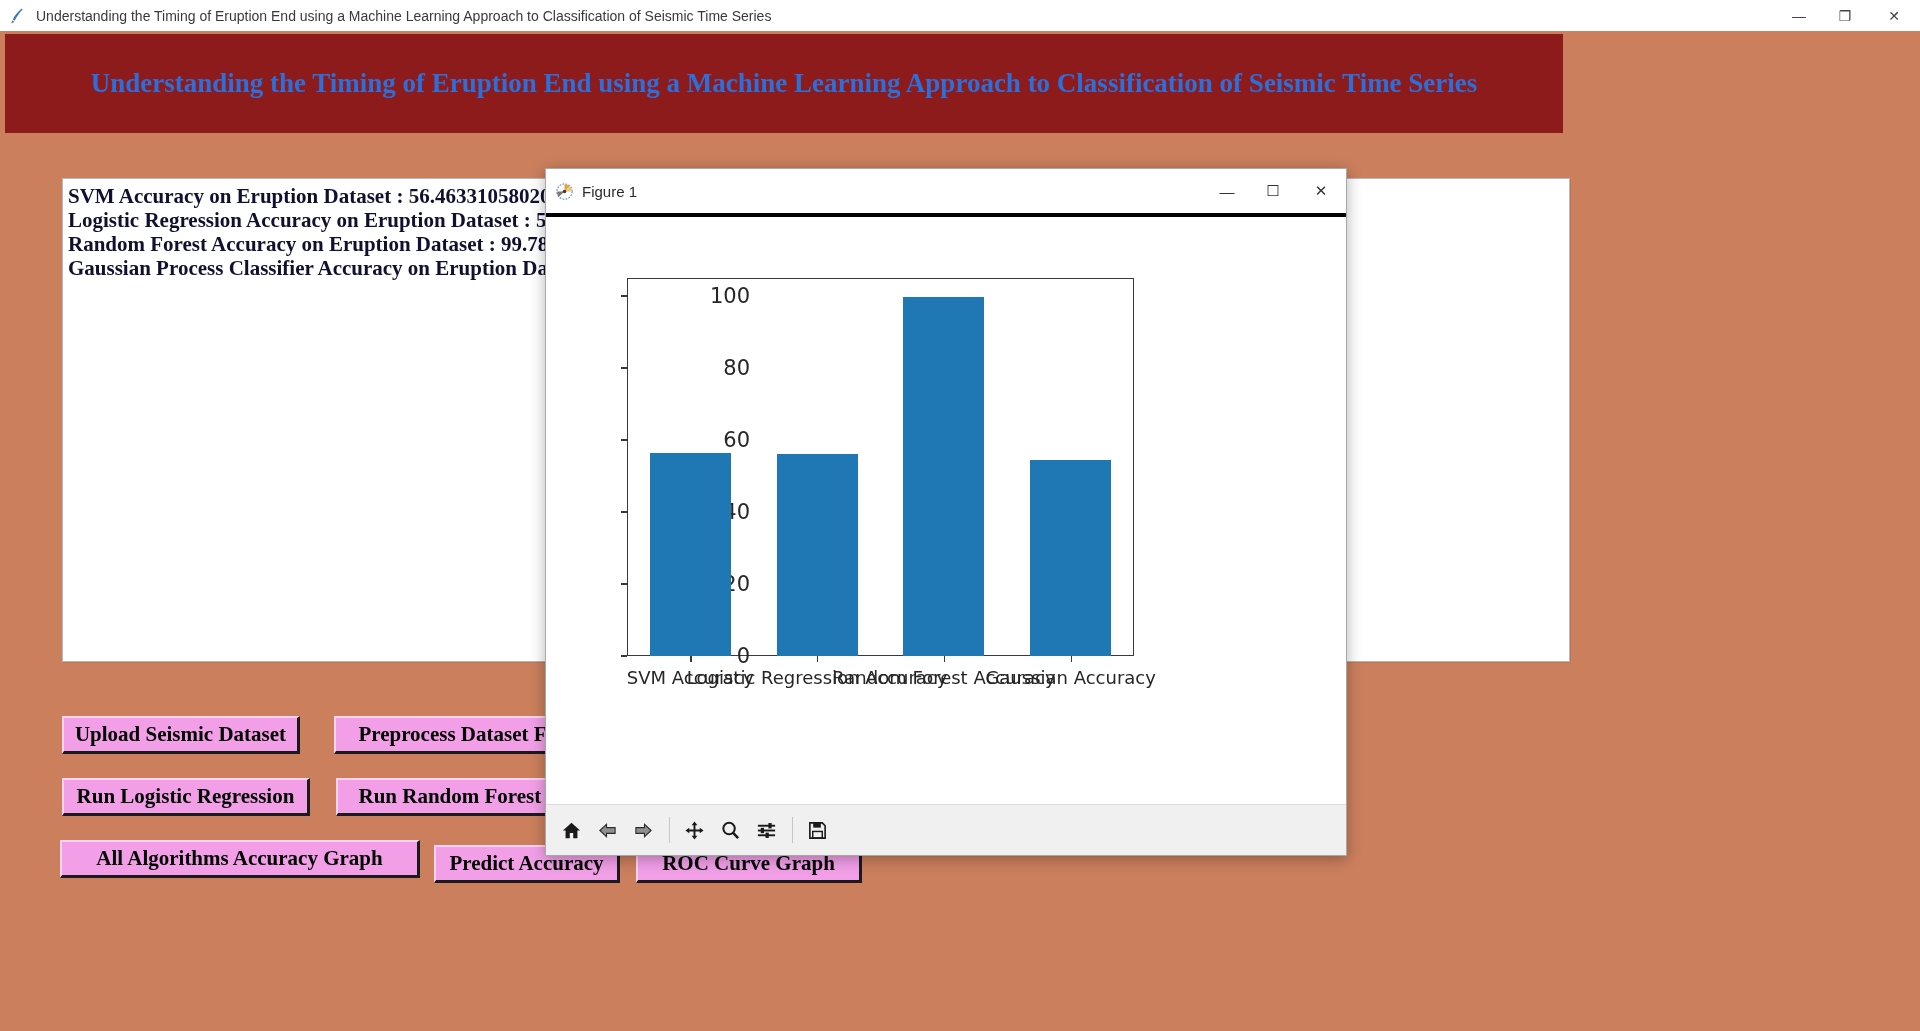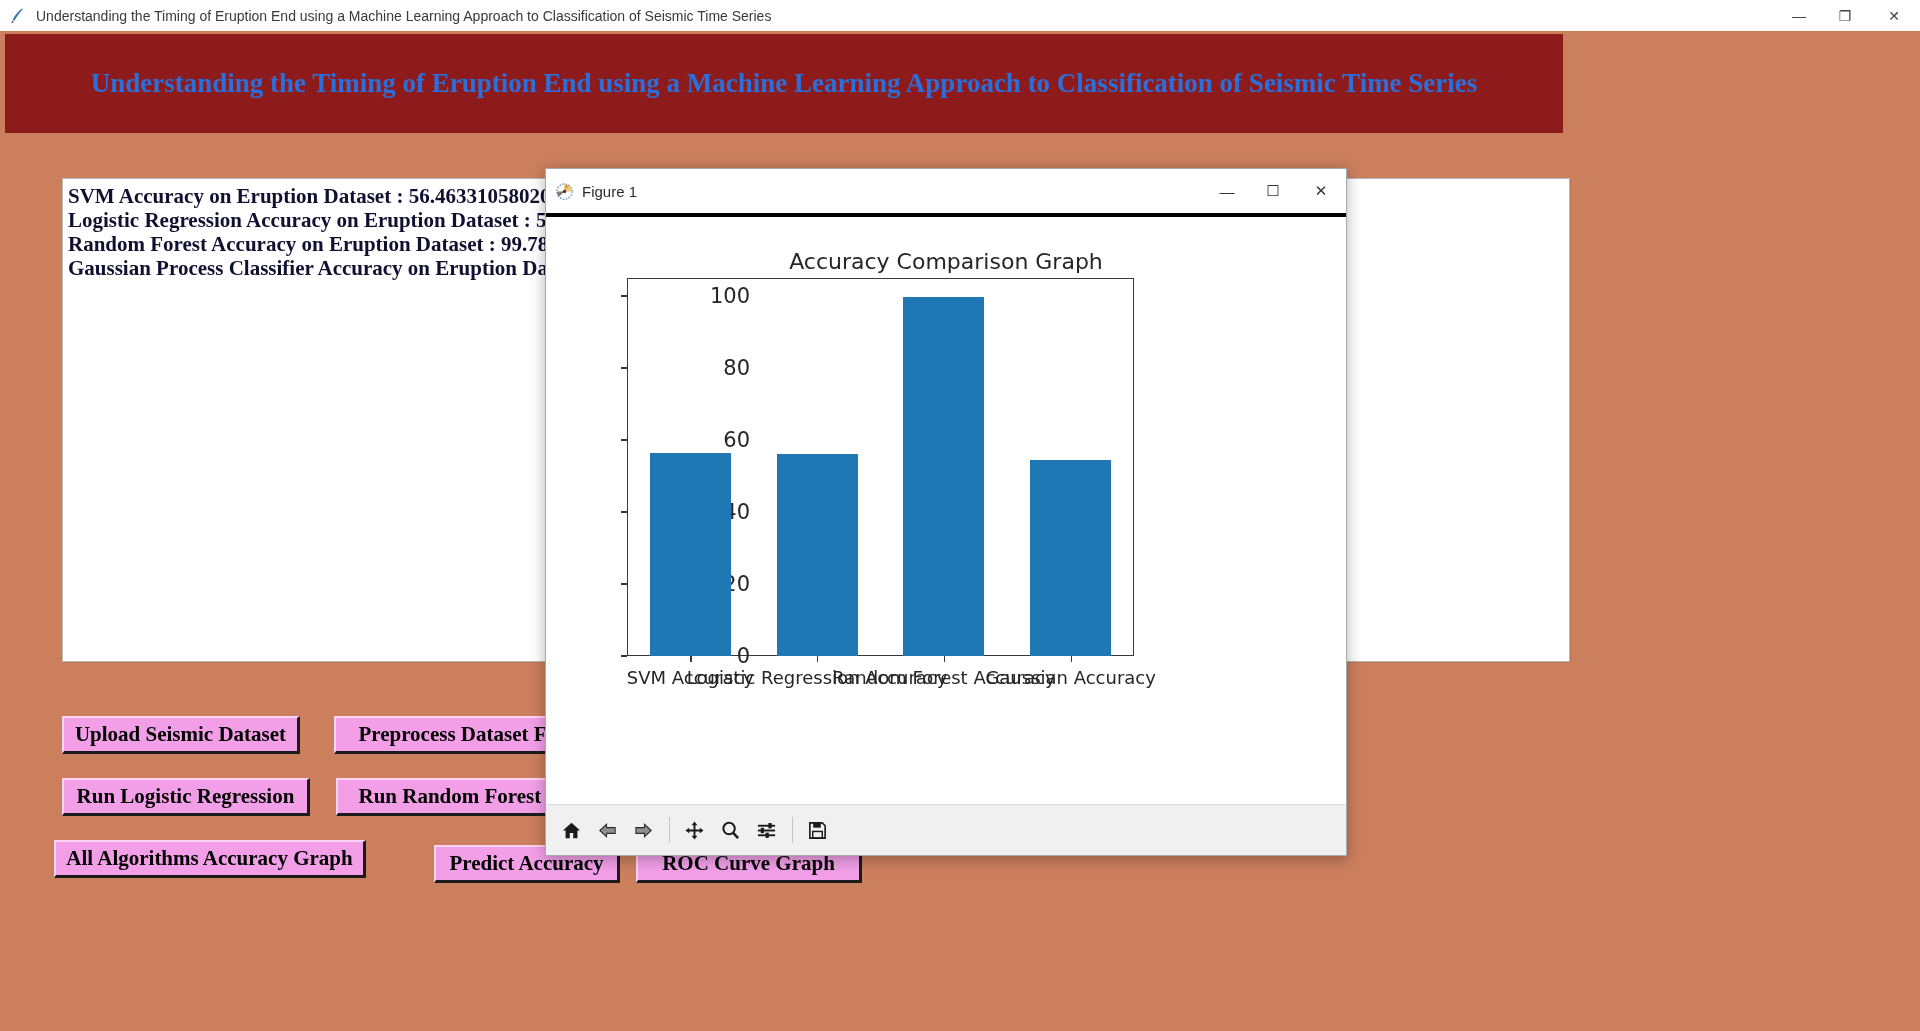--- a/index.html
+++ b/index.html
@@ -203,7 +203,6 @@
   </div>
 
   <div id="fig-canvas">
-    <div id="mpl-title">Accuracy Comparison Graph</div>
     <div id="plot-frame"></div>
     <div id="chart-layer">
         <div class="ytick-mark" style="top: 438.35px;"></div>

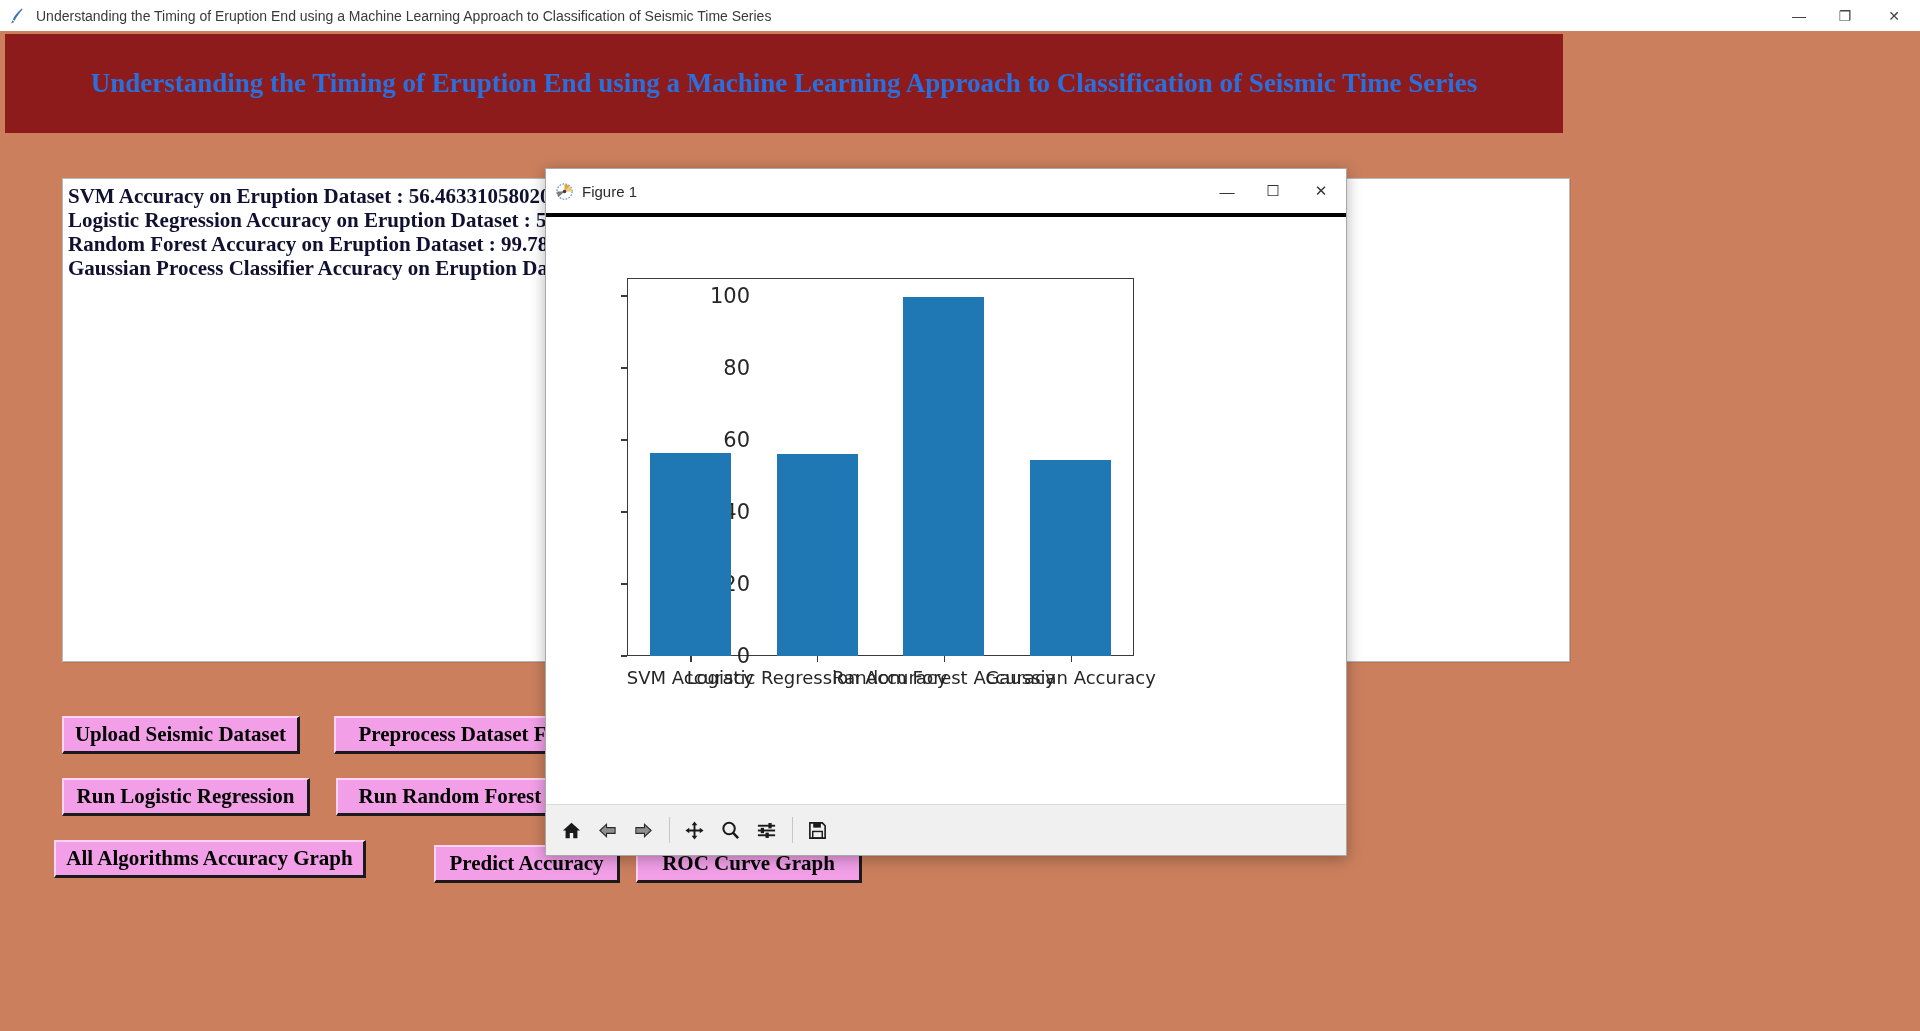--- a/index.html
+++ b/index.html
@@ -178,7 +178,7 @@
 <div class="btn" style="left:62px;top:778px;width:248px;height:38px;">Run Logistic Regression</div>
 <div class="btn" style="left:336px;top:778px;width:248px;height:38px;">Run Random Forest A</div>
 
-<div class="btn" style="left:54px;top:840px;width:312px;height:38px;">All Algorithms Accuracy Graph</div>
+<div class="btn" style="left:60px;top:840px;width:360px;height:38px;">All Algorithms Accuracy Graph</div>
 <div class="btn" style="left:434px;top:845px;width:186px;height:38px;">Predict Accuracy</div>
 <div class="btn" style="left:636px;top:845px;width:226px;height:38px;">ROC Curve Graph</div>
 

